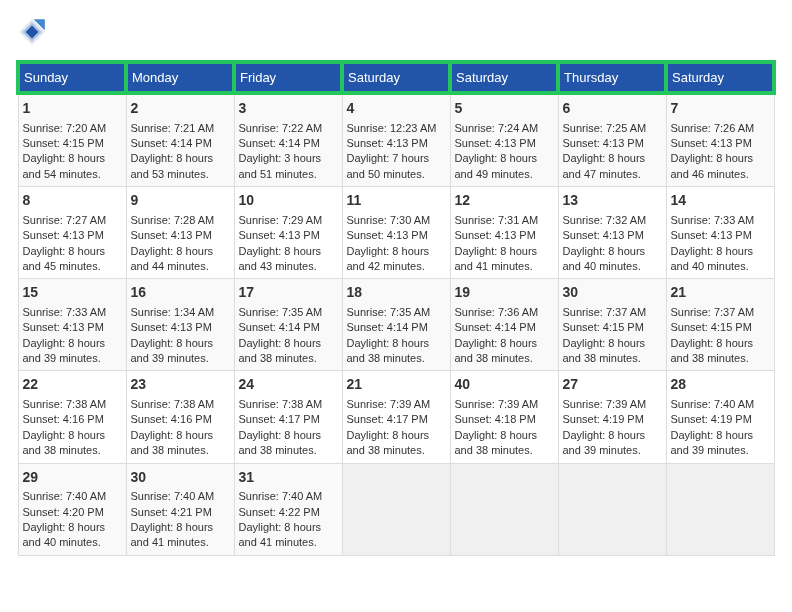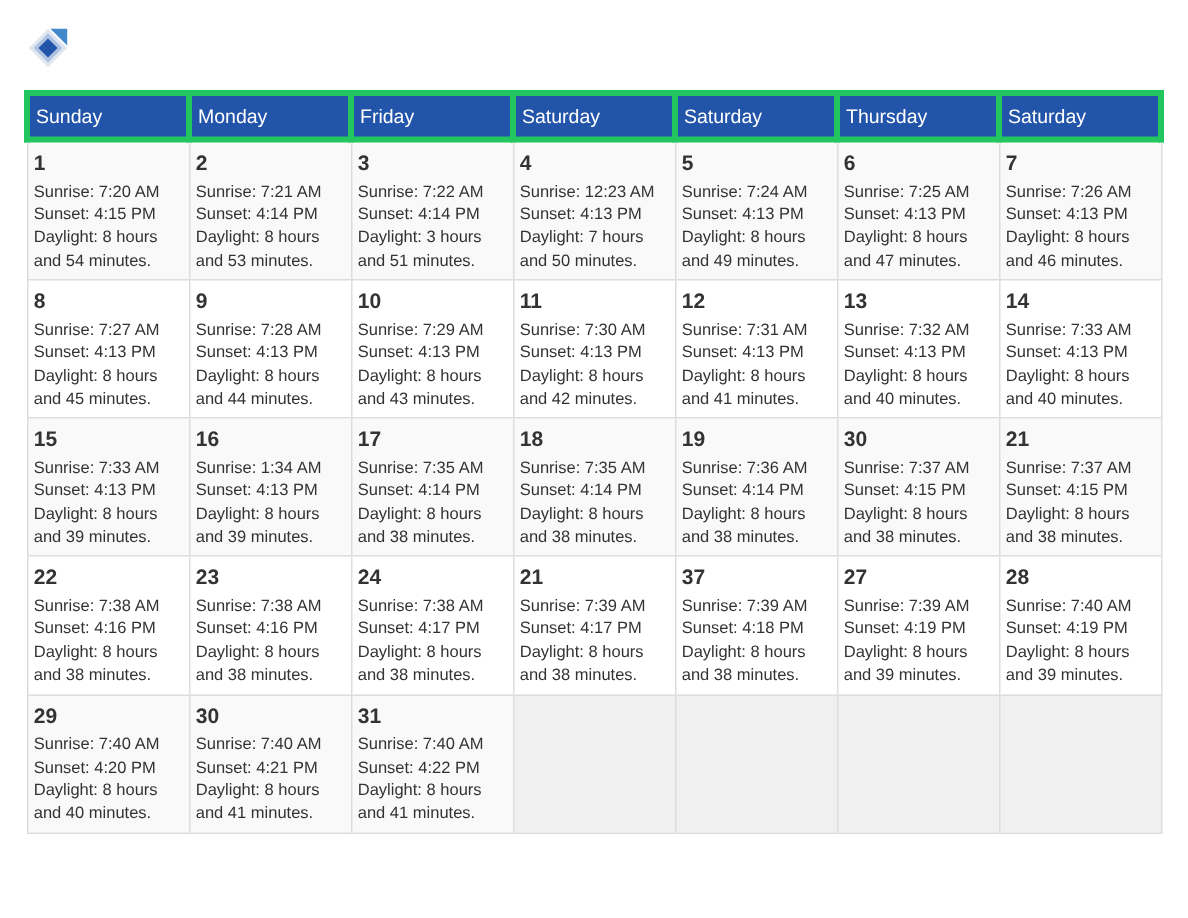--- a/index.html
+++ b/index.html
@@ -271,7 +271,7 @@
         <span>Daylight: 8 hours and 38 minutes.</span>
       </td>
         <td>
-        <span class="day-num">37</span>
+        <span class="day-num">40</span>
         <span>Sunrise: 7:39 AM</span><br>
         <span>Sunset: 4:18 PM</span><br>
         <span>Daylight: 8 hours and 38 minutes.</span>

